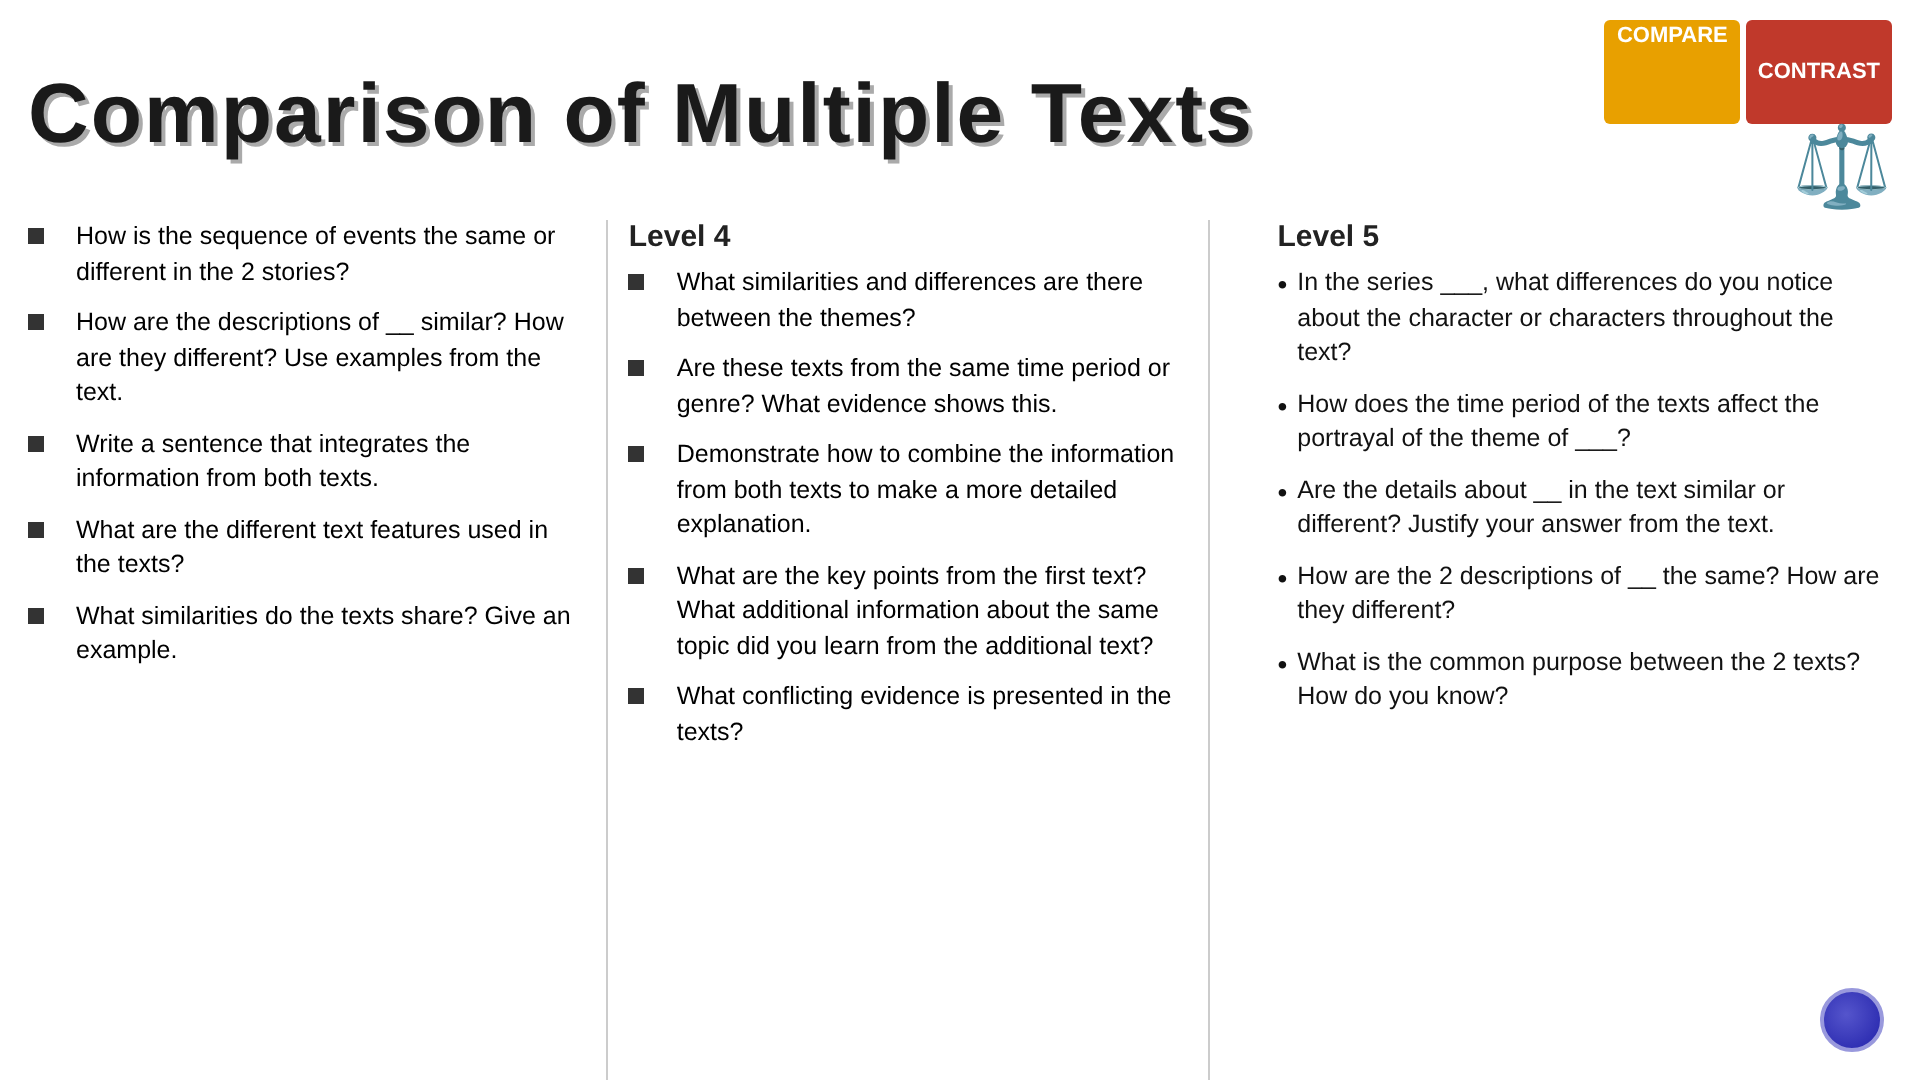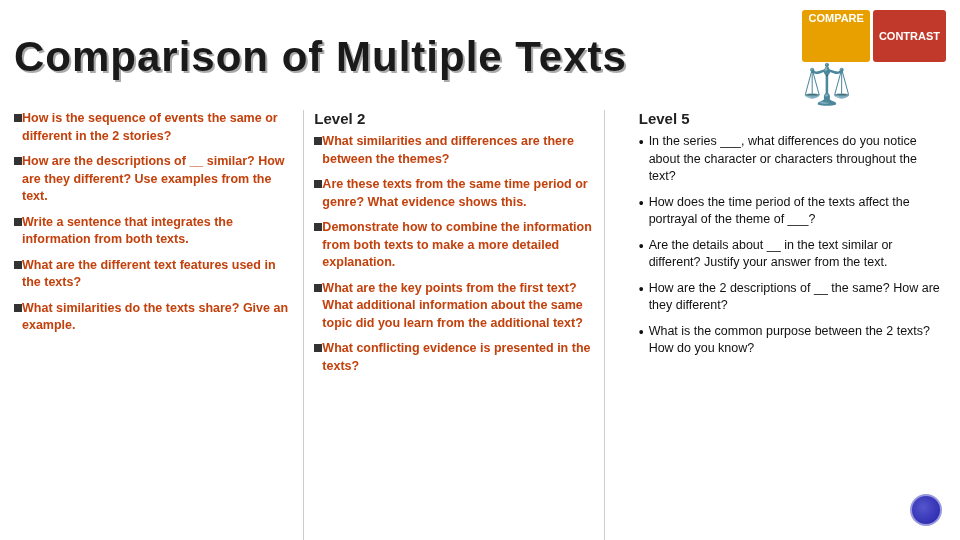--- a/index.html
+++ b/index.html
@@ -40,7 +40,7 @@
       margin-left: auto;
       display: flex;
       flex-direction: column;
-      align-items: flex-start;
+      align-items: flex-end;
     }
 
     .compare-contrast-badges {

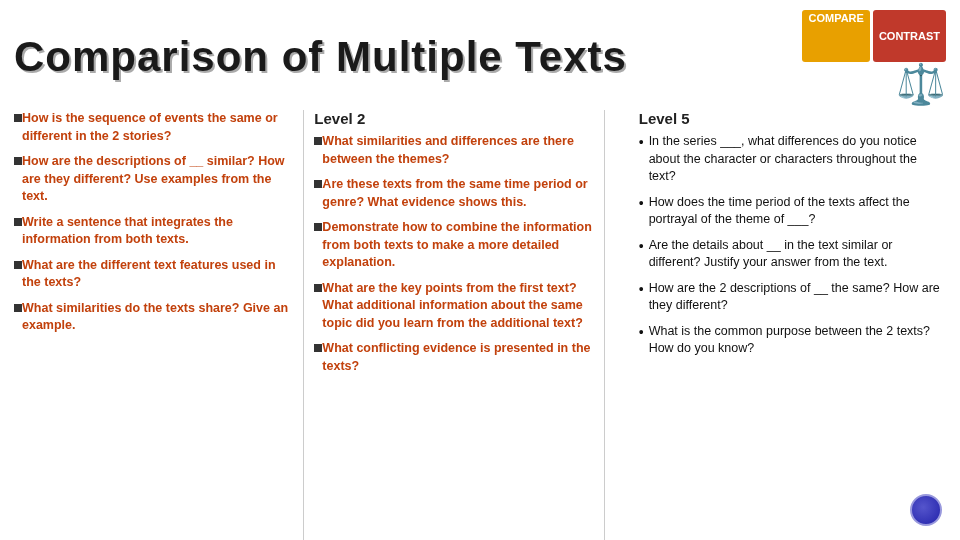--- a/index.html
+++ b/index.html
@@ -102,11 +102,10 @@
 
     .bullet-item {
       display: flex;
-      gap: 0;
+      gap: 16px;
       font-size: 12.5px;
       line-height: 1.4;
-      color: #c2410c;
-      font-weight: bold;
+      color: #000000;
     }
 
     .bullet-item .bullet-square {

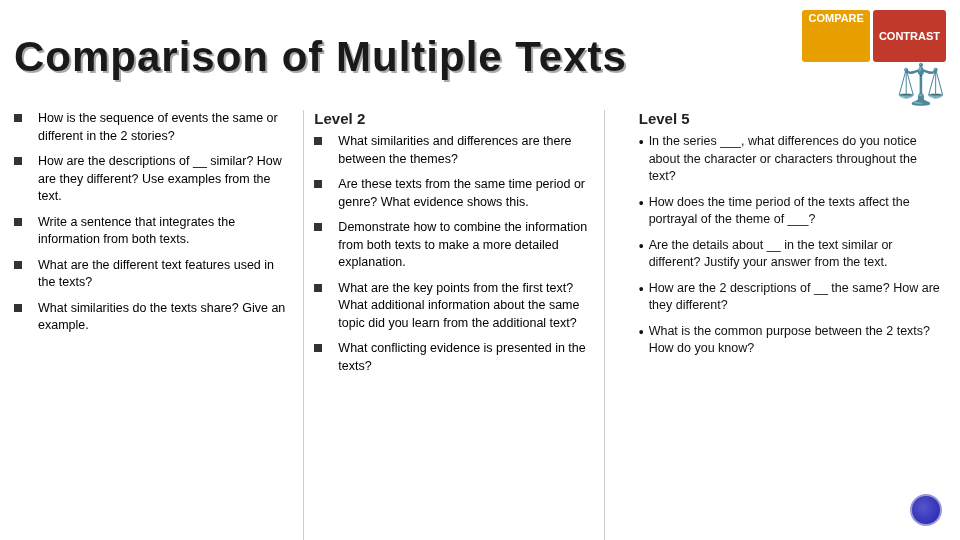--- a/index.html
+++ b/index.html
@@ -197,7 +197,7 @@
     <div class="divider-v"></div>
 
     <div class="col">
-      <div class="level-header">Level 2</div>
+      <div class="level-header">Level 4</div>
       <ul class="bullet-list">
         <li class="bullet-item">
           <span class="bullet-square"></span>

